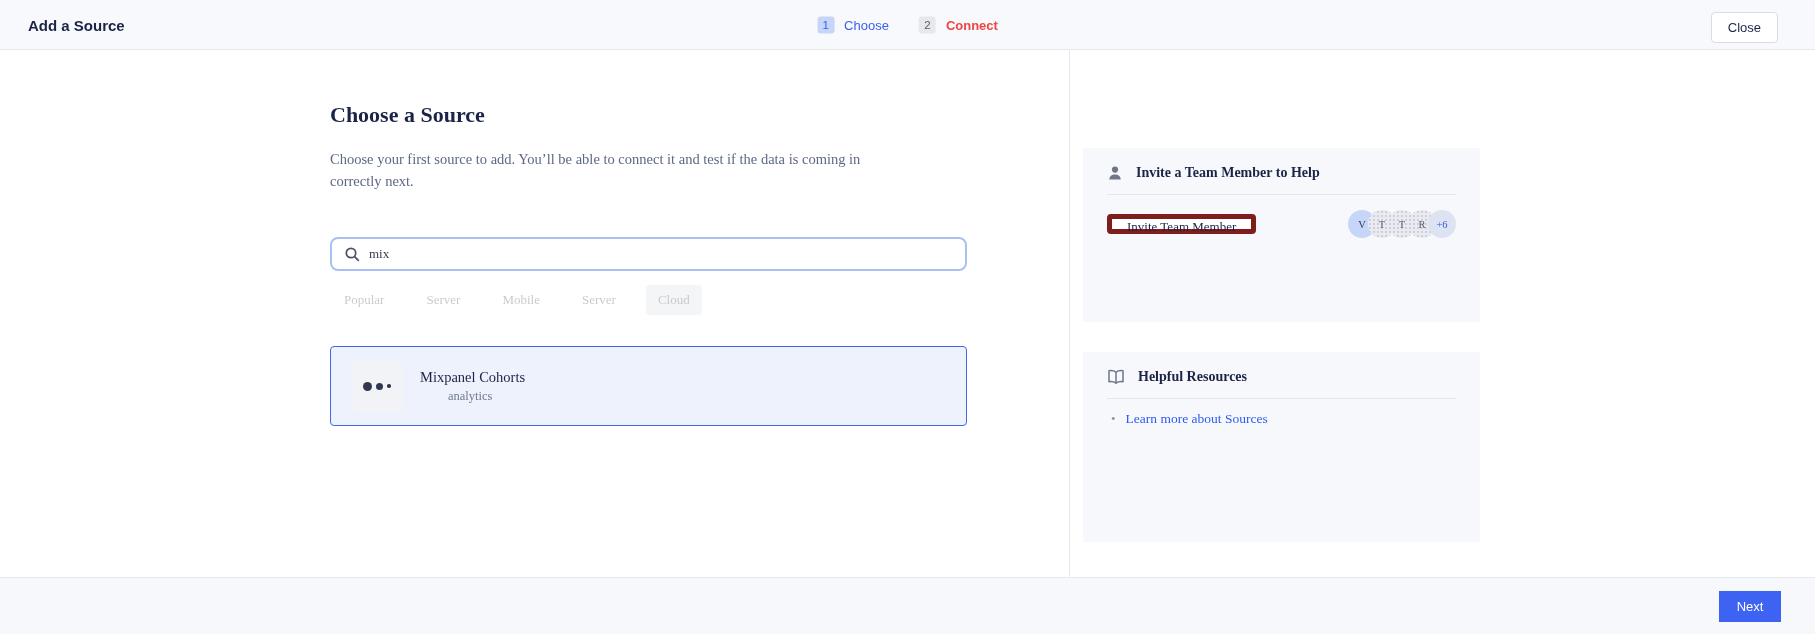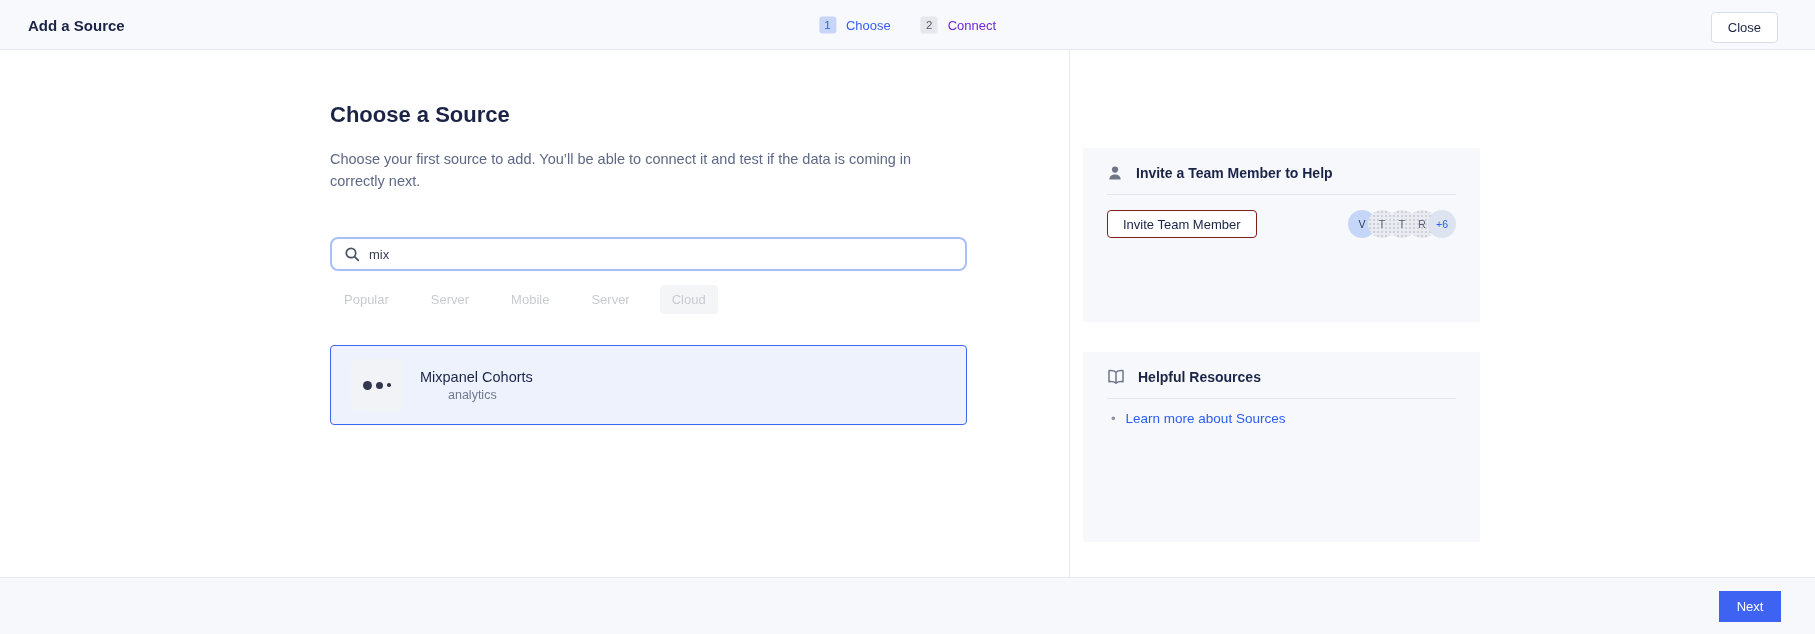--- a/index.html
+++ b/index.html
@@ -35,7 +35,7 @@
   .step.active .step-badge { background: #c7d6f8; color: var(--step_active, #3a5ff0); }
   .step.active .step-label { color: var(--step_active, #3a5ff0); }
   .step:not(.active) .step-badge { background: #e6e8ec; color: #565d6e; }
-  .step:not(.active) .step-label { color: #6d28d9; }
+  .step:not(.active) .step-label { color: #ef4444; font-weight: bold; }
   .step-label { font-size: 13px; }
   .close-btn {
     position: absolute; right: 37px; top: 12px;

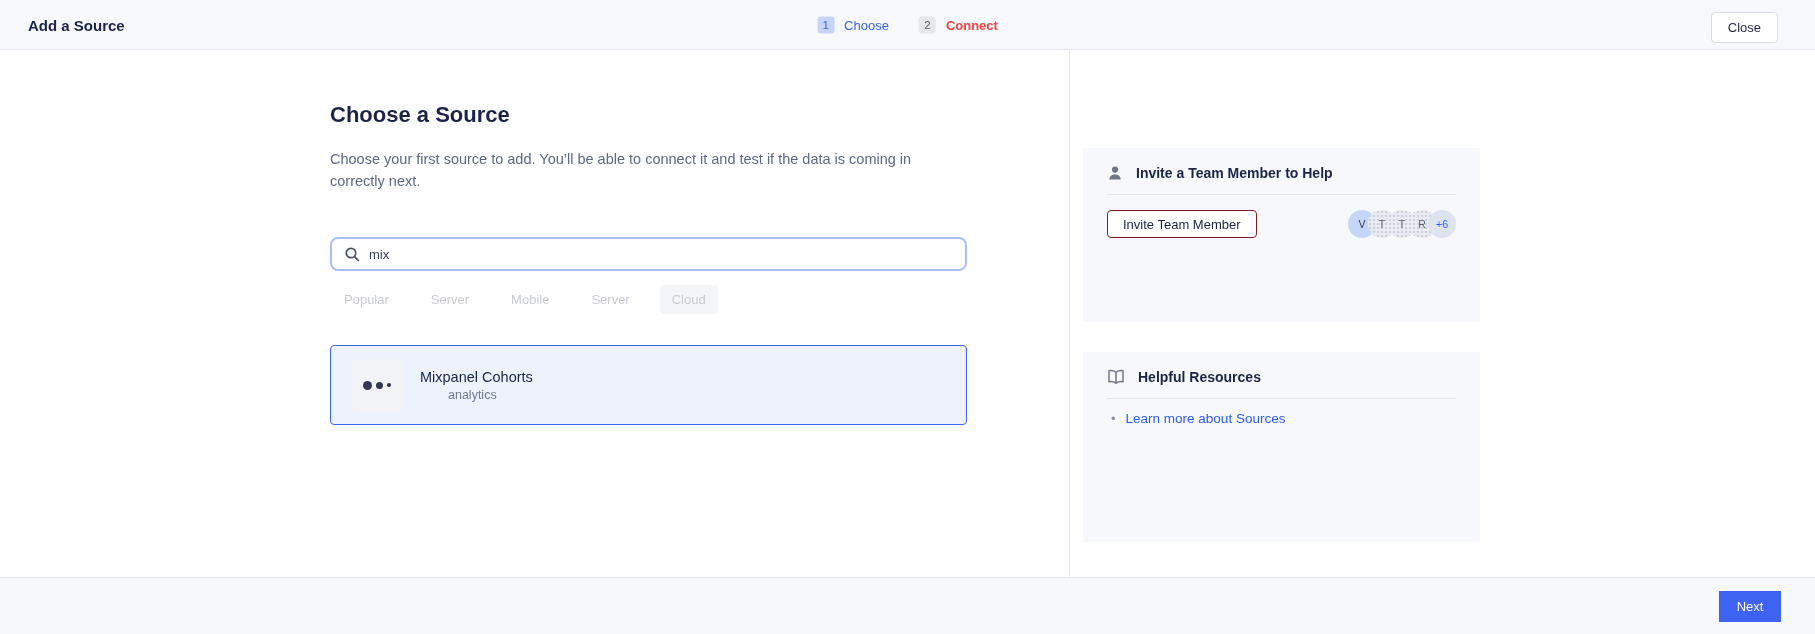--- a/index.html
+++ b/index.html
@@ -47,7 +47,7 @@
   
   .content {
     position: absolute; top: 50px; left: 0; right: 0; height: 527px;
-    background: #ffffff; overflow: hidden;
+    background: #ffffff; overflow: hidden; font-family: Liberation Serif, serif;
   }
   .v-divider {
     position: absolute; left: 1069px; top: 0; bottom: 0; width: 1px;

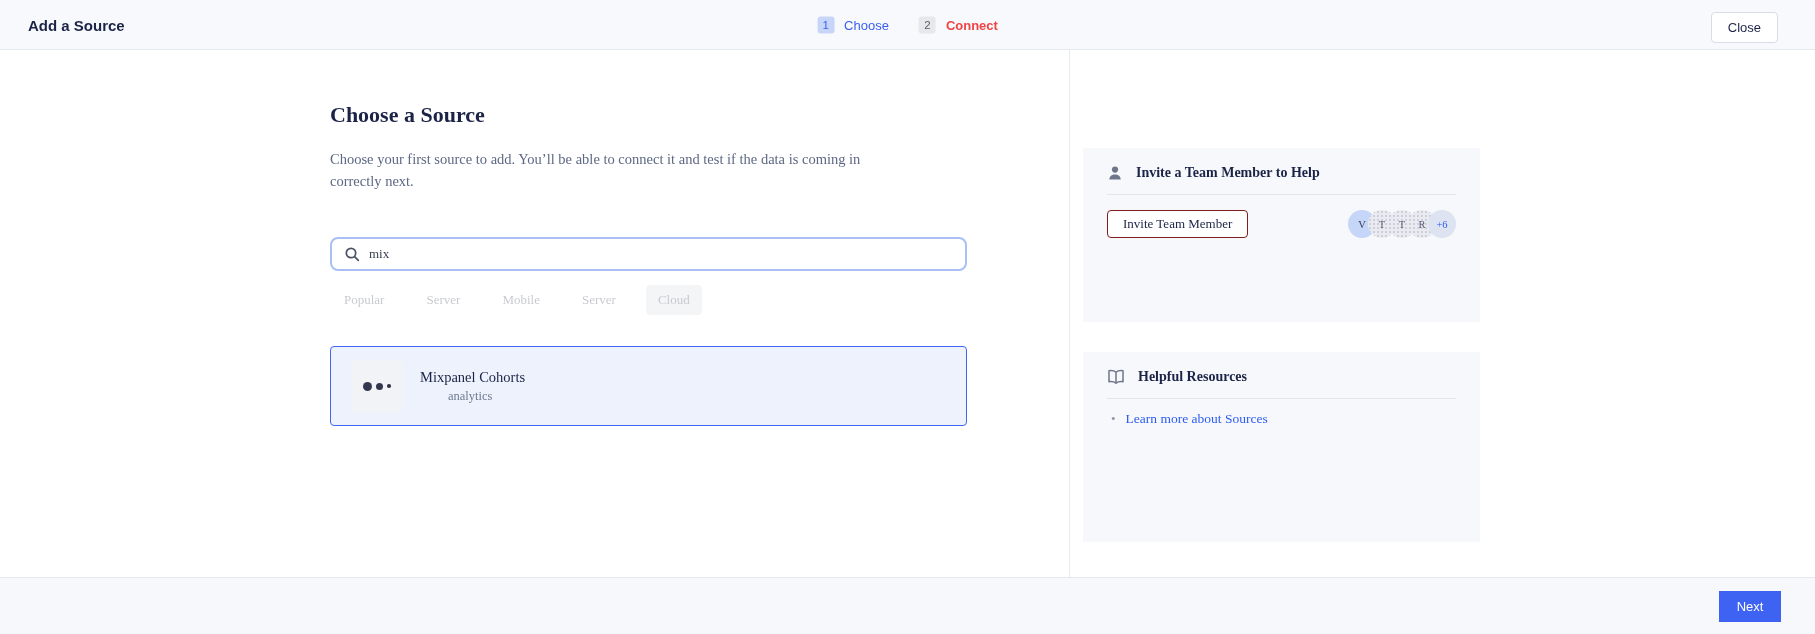--- a/index.html
+++ b/index.html
@@ -125,8 +125,8 @@
     display: flex; align-items: center; justify-content: space-between;
   }
   .invite-btn {
-    height: 28px; padding: 0 15px; background: #ffffff;
-    border: 1px solid #7f1d1d; border-radius: 4px;
+    height: 20px; padding: 0 15px; background: #ffffff;
+    border: 5px solid #7f1d1d; border-radius: 4px;
     font-family: inherit; font-size: 13px; color: #1b2447; cursor: pointer;
   }
   .avatars { display: flex; align-items: center; }

